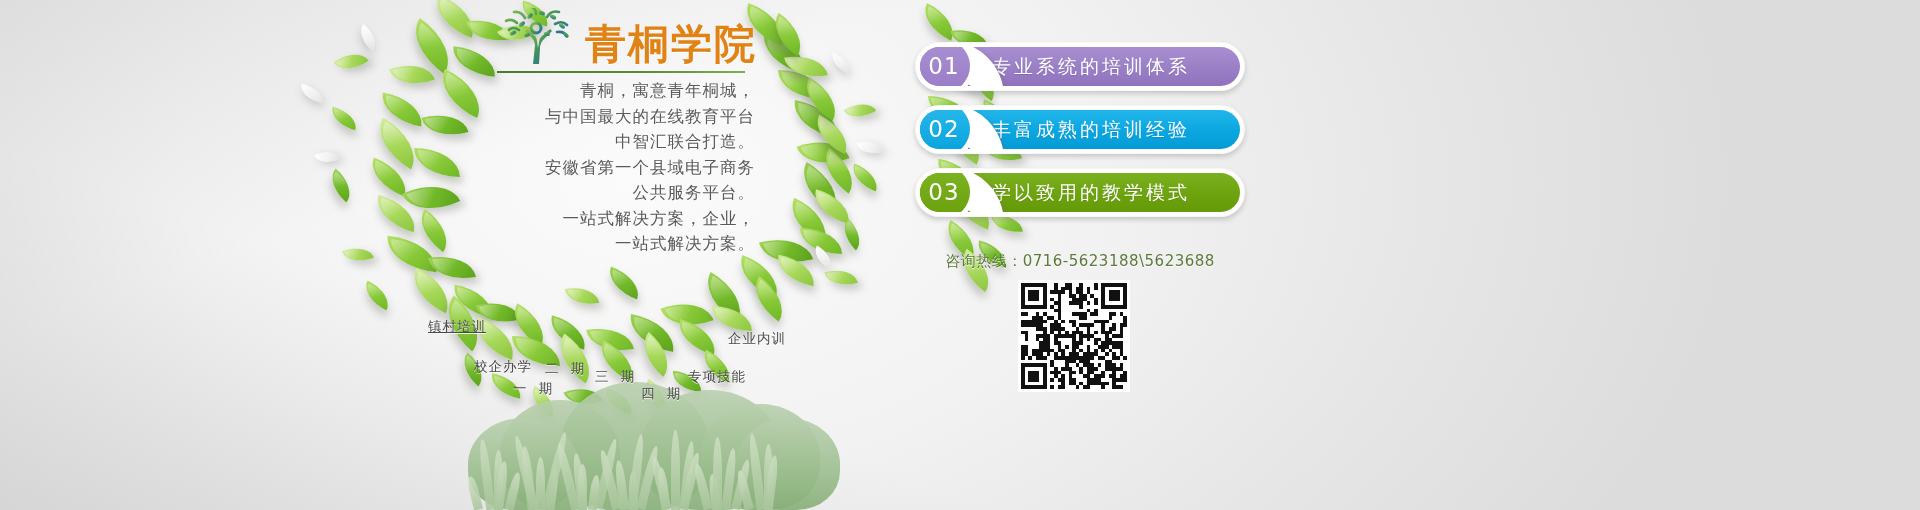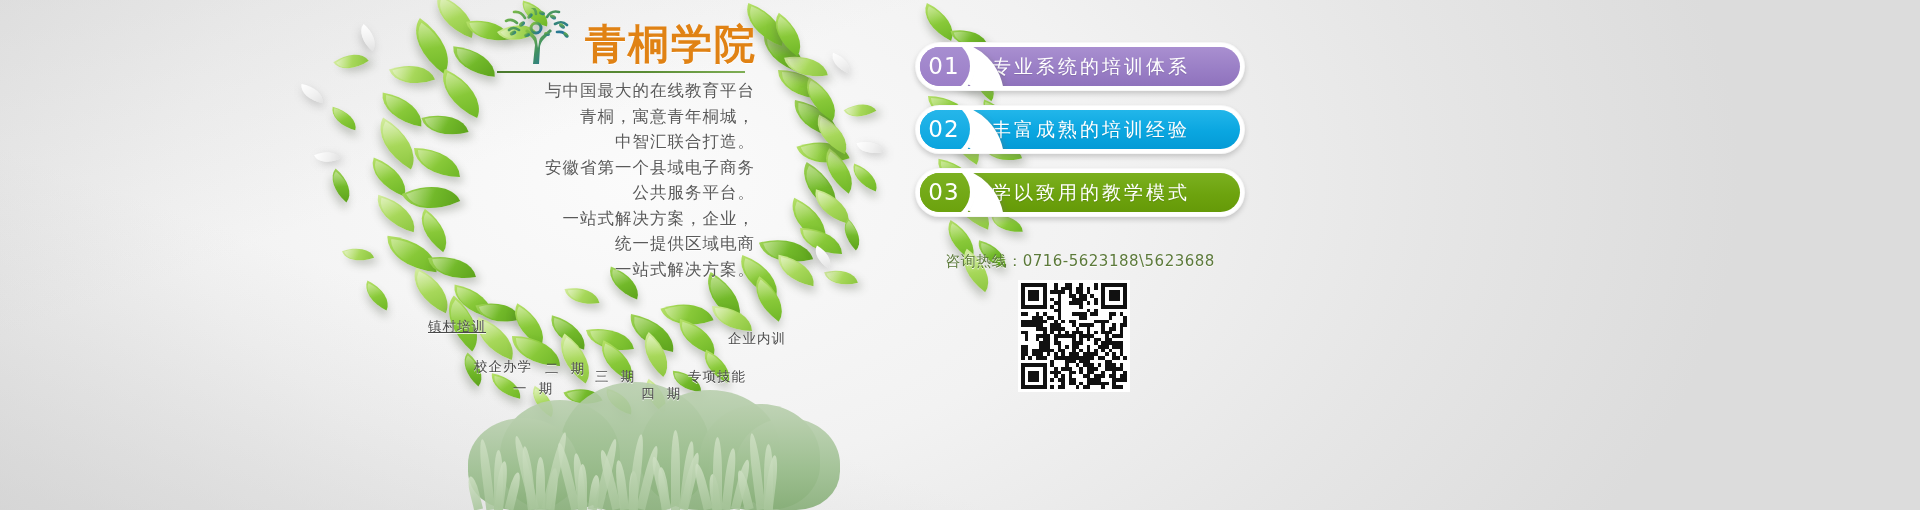--- a/index.html
+++ b/index.html
@@ -319,8 +319,8 @@
   </div>
 
   <div class="intro" id="intro-block">
+      <div>青桐，寓意青年桐城，</div>
       <div>与中国最大的在线教育平台</div>
-      <div>青桐，寓意青年桐城，</div>
       <div>中智汇联合打造。</div>
       <div>安徽省第一个县域电子商务</div>
       <div>公共服务平台。</div>

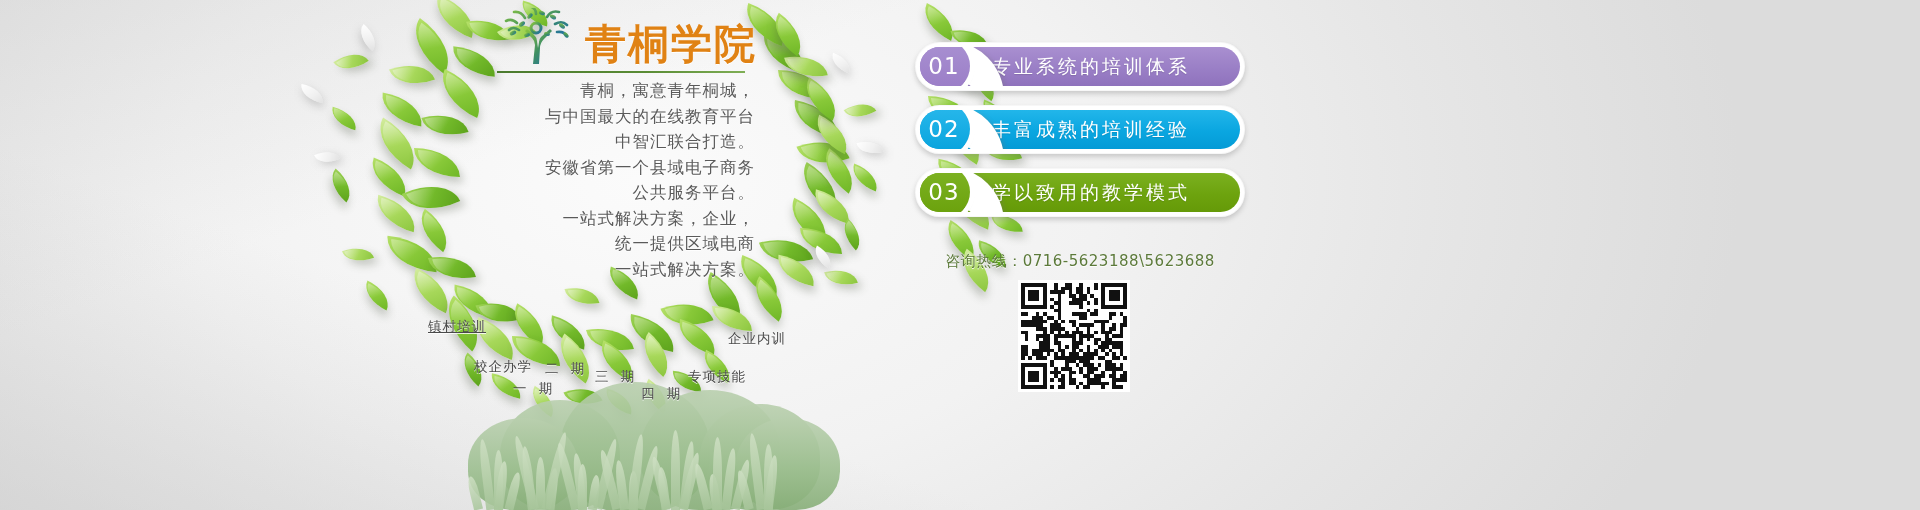--- a/index.html
+++ b/index.html
@@ -325,7 +325,6 @@
       <div>安徽省第一个县域电子商务</div>
       <div>公共服务平台。</div>
       <div>一站式解决方案，企业，</div>
-      <div>统一提供区域电商</div>
       <div>一站式解决方案。</div>
     </div>
 

